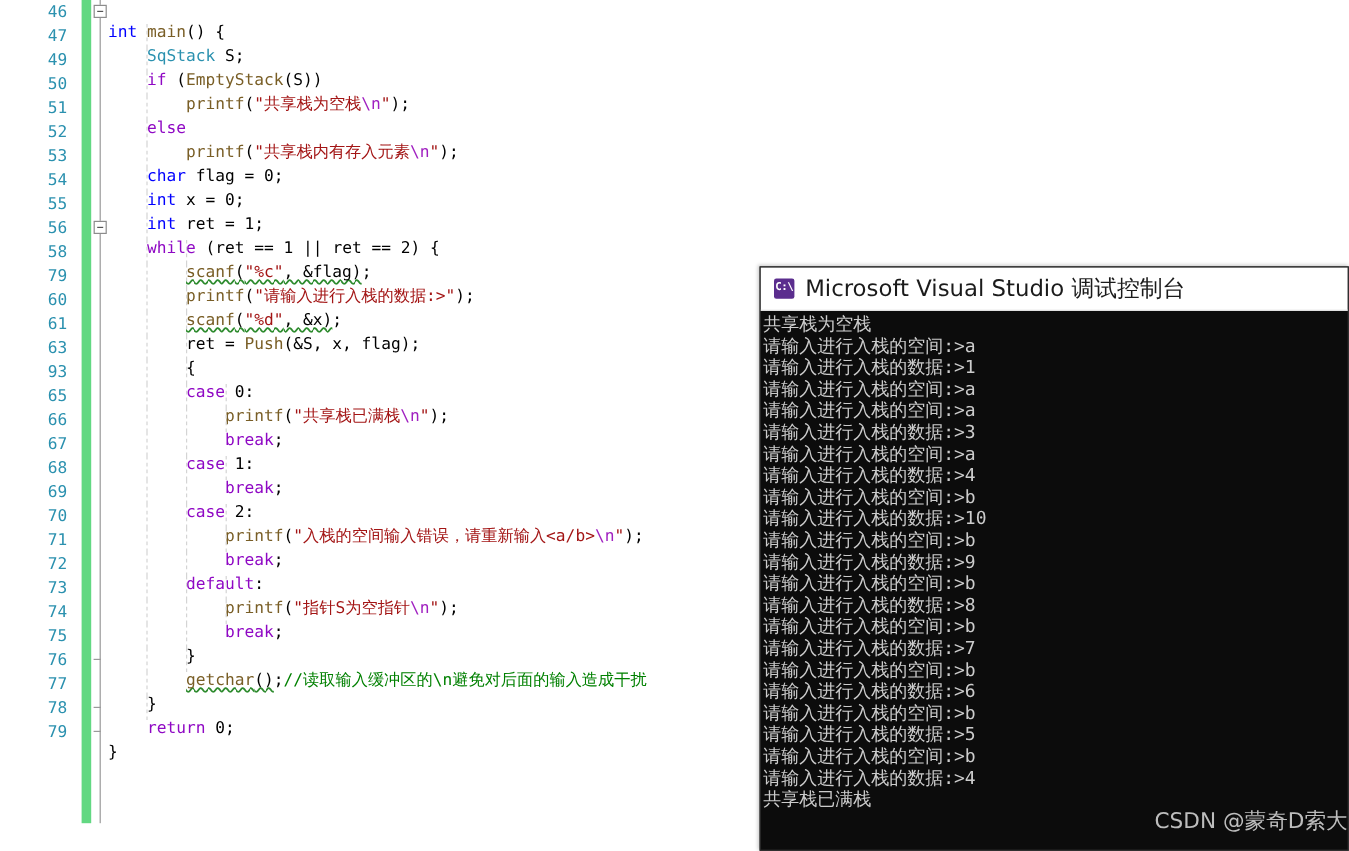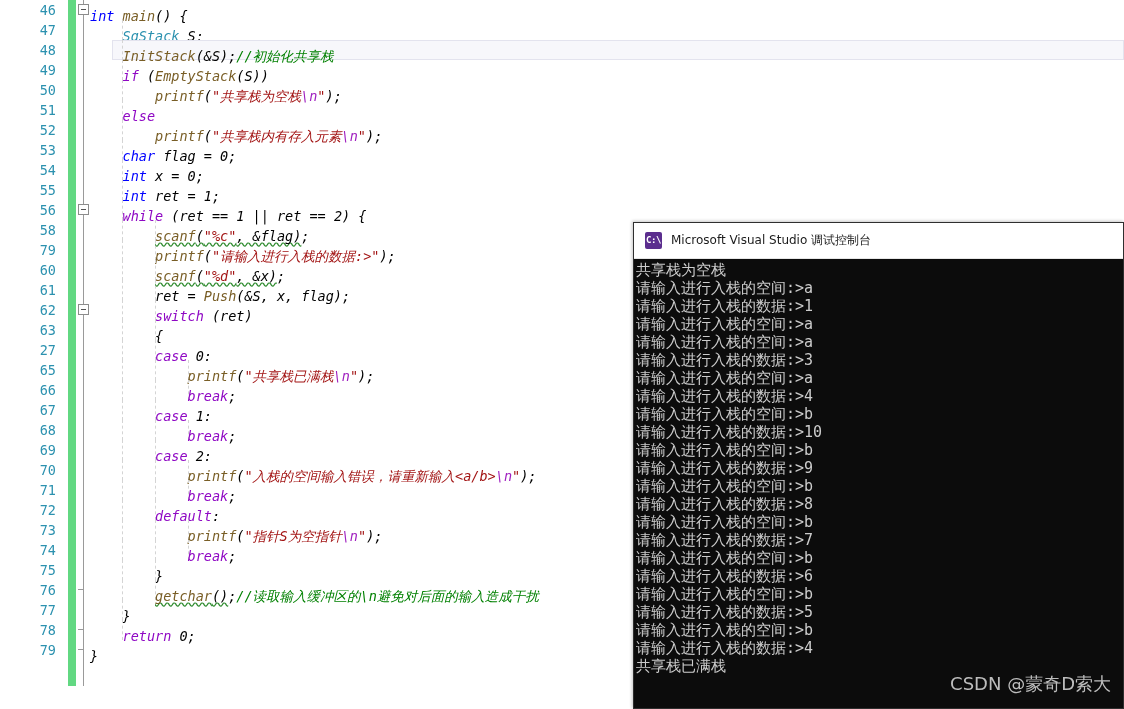--- a/index.html
+++ b/index.html
@@ -69,9 +69,8 @@
   }
   .ctext {
     position: absolute;
-    left: 90px; top: 6px;
+    left: 90px; top: 17px;
     white-space: pre;
-    font-style: italic;
   }
 
   

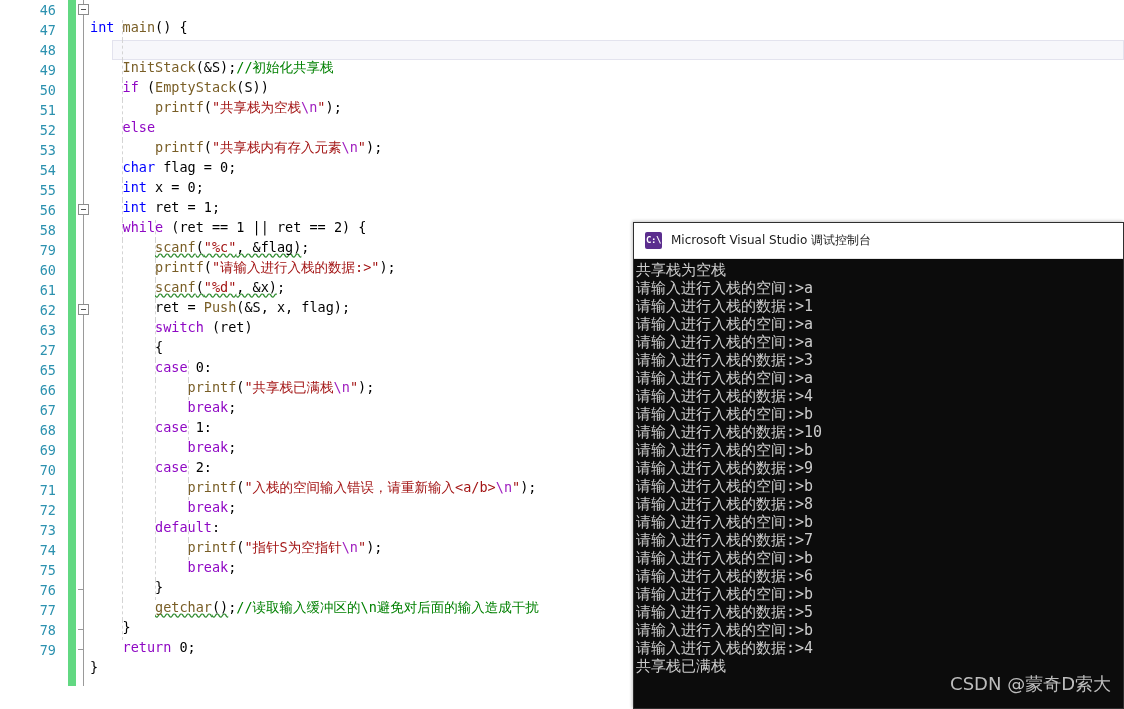--- a/index.html
+++ b/index.html
@@ -211,7 +211,6 @@
   <div class="code-lines" id="code-lines">
       <div class="cline"><div class="fold-mark" style="top: 4px;"></div><div class="lnum">46</div><div class="ctext"><span class="k">int</span> <span class="f">main</span><span class="p">() {</span></div></div>
       <div class="cline"><div class="iguide" style="left: 122px; top: 0px; height: 20px;"></div><div class="lnum">47</div><div class="ctext">    <span class="t">SqStack</span> <span class="p">S;</span></div></div>
-      <div class="cline"><div class="curline-box"></div><div class="iguide" style="left: 122px; top: 0px; height: 20px;"></div><div class="lnum">48</div><div class="ctext">    <span class="f">InitStack</span><span class="p">(&amp;</span><span class="p">S);</span><span class="c">//初始化共享栈</span></div></div>
       <div class="cline"><div class="iguide" style="left: 122px; top: 0px; height: 20px;"></div><div class="lnum">49</div><div class="ctext">    <span class="kp">if</span> <span class="p">(</span><span class="f">EmptyStack</span><span class="p">(S))</span></div></div>
       <div class="cline"><div class="iguide" style="left: 122px; top: 0px; height: 20px;"></div><div class="lnum">50</div><div class="ctext">        <span class="f">printf</span><span class="p">(</span><span class="s">"共享栈为空栈</span><span class="e">\n</span><span class="s">"</span><span class="p">);</span></div></div>
       <div class="cline"><div class="iguide" style="left: 122px; top: 0px; height: 20px;"></div><div class="lnum">51</div><div class="ctext">    <span class="kp">else</span></div></div>

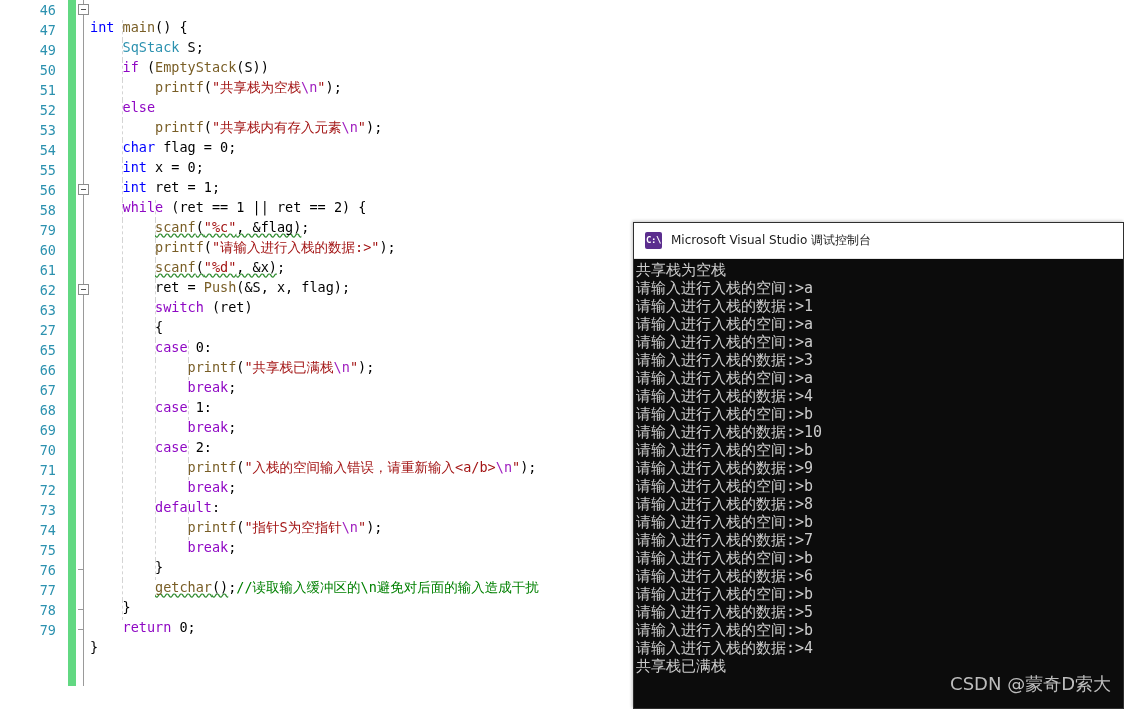--- a/index.html
+++ b/index.html
@@ -171,7 +171,7 @@
   }
   .con-title-text {
     font-family: "DejaVu Sans", sans-serif;
-    font-size: 12px;
+    font-size: 19px;
     color: #1b1b1b;
     white-space: nowrap;
   }

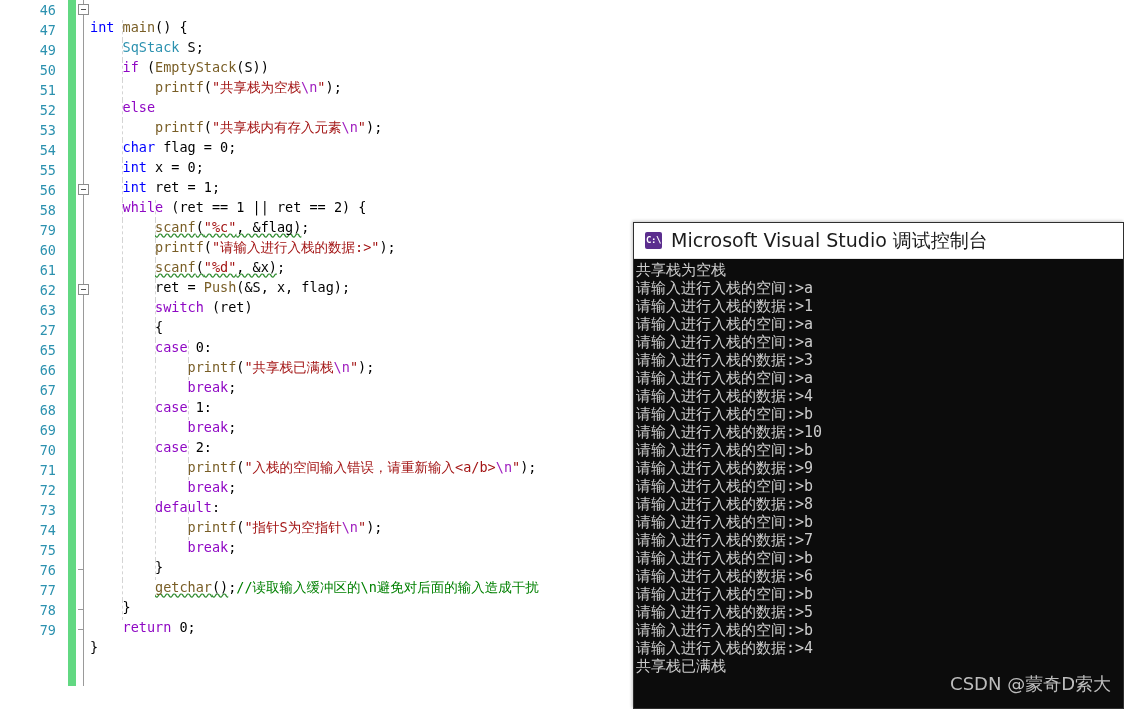--- a/index.html
+++ b/index.html
@@ -223,7 +223,6 @@
       <div class="cline"><div class="iguide" style="left: 122px; top: 0px; height: 20px;"></div><div class="iguide" style="left: 155px; top: 0px; height: 20px;"></div><div class="lnum">79</div><div class="ctext">        <span class="f">printf</span><span class="p">(</span><span class="s">"请输入进行入栈的数据:&gt;"</span><span class="p">);</span></div></div>
       <div class="cline"><div class="iguide" style="left: 122px; top: 0px; height: 20px;"></div><div class="iguide" style="left: 155px; top: 0px; height: 20px;"></div><div class="lnum">60</div><div class="ctext">        <span class="f sq">scanf</span><span class="p sq">(</span><span class="s sq">"%d"</span><span class="p sq">, &amp;x)</span><span class="p">;</span></div></div>
       <div class="cline"><div class="iguide" style="left: 122px; top: 0px; height: 20px;"></div><div class="iguide" style="left: 155px; top: 0px; height: 20px;"></div><div class="lnum">61</div><div class="ctext">        <span class="p">ret = </span><span class="f">Push</span><span class="p">(&amp;S, x, flag);</span></div></div>
-      <div class="cline"><div class="iguide" style="left: 122px; top: 0px; height: 20px;"></div><div class="iguide" style="left: 155px; top: 0px; height: 20px;"></div><div class="fold-mark" style="top: 4px;"></div><div class="lnum">62</div><div class="ctext">        <span class="kp">switch</span> <span class="p">(ret)</span></div></div>
       <div class="cline"><div class="iguide" style="left: 122px; top: 0px; height: 20px;"></div><div class="iguide" style="left: 155px; top: 0px; height: 20px;"></div><div class="lnum">63</div><div class="ctext">        <span class="p">{</span></div></div>
       <div class="cline"><div class="iguide" style="left: 122px; top: 0px; height: 20px;"></div><div class="iguide" style="left: 155px; top: 0px; height: 20px;"></div><div class="lnum">27</div><div class="ctext">        <span class="kp">case</span> <span class="n">0</span><span class="p">:</span></div></div>
       <div class="cline"><div class="iguide" style="left: 122px; top: 0px; height: 20px;"></div><div class="iguide" style="left: 155px; top: 0px; height: 20px;"></div><div class="iguide" style="left: 188px; top: 0px; height: 20px;"></div><div class="lnum">65</div><div class="ctext">            <span class="f">printf</span><span class="p">(</span><span class="s">"共享栈已满栈</span><span class="e">\n</span><span class="s">"</span><span class="p">);</span></div></div>

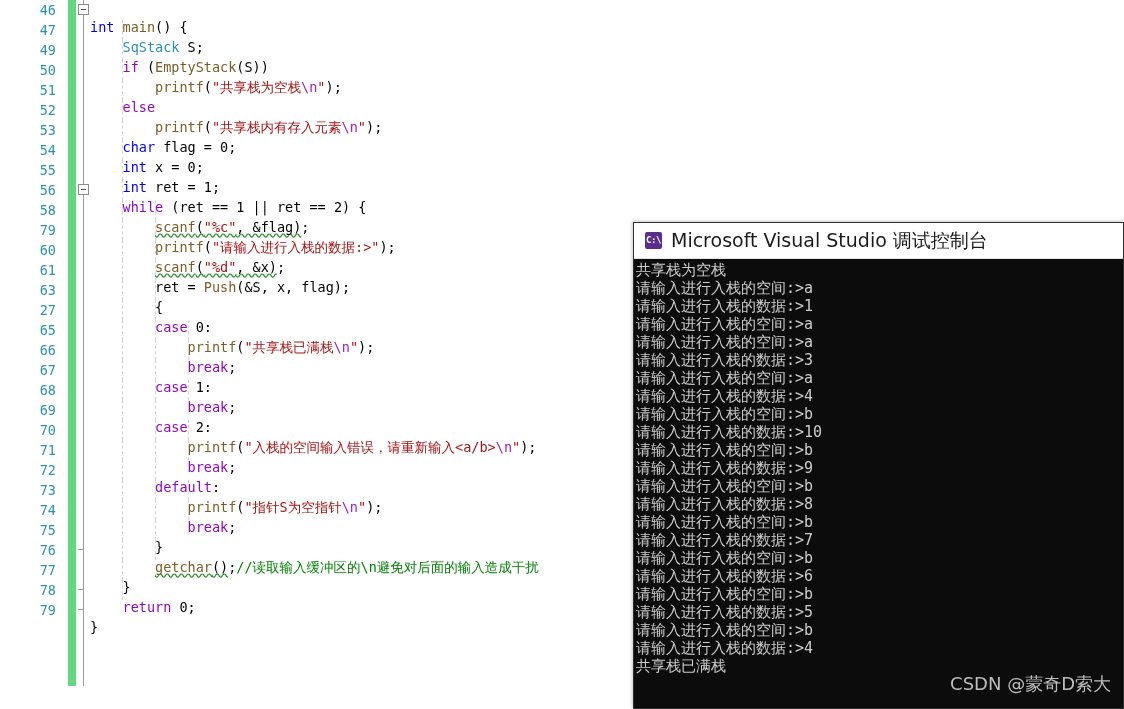--- a/index.html
+++ b/index.html
@@ -224,7 +224,7 @@
       <div class="cline"><div class="iguide" style="left: 122px; top: 0px; height: 20px;"></div><div class="iguide" style="left: 155px; top: 0px; height: 20px;"></div><div class="lnum">60</div><div class="ctext">        <span class="f sq">scanf</span><span class="p sq">(</span><span class="s sq">"%d"</span><span class="p sq">, &amp;x)</span><span class="p">;</span></div></div>
       <div class="cline"><div class="iguide" style="left: 122px; top: 0px; height: 20px;"></div><div class="iguide" style="left: 155px; top: 0px; height: 20px;"></div><div class="lnum">61</div><div class="ctext">        <span class="p">ret = </span><span class="f">Push</span><span class="p">(&amp;S, x, flag);</span></div></div>
       <div class="cline"><div class="iguide" style="left: 122px; top: 0px; height: 20px;"></div><div class="iguide" style="left: 155px; top: 0px; height: 20px;"></div><div class="lnum">63</div><div class="ctext">        <span class="p">{</span></div></div>
-      <div class="cline"><div class="iguide" style="left: 122px; top: 0px; height: 20px;"></div><div class="iguide" style="left: 155px; top: 0px; height: 20px;"></div><div class="lnum">27</div><div class="ctext">        <span class="kp">case</span> <span class="n">0</span><span class="p">:</span></div></div>
+      <div class="cline"><div class="iguide" style="left: 122px; top: 0px; height: 20px;"></div><div class="iguide" style="left: 155px; top: 0px; height: 20px;"></div><div class="lnum">93</div><div class="ctext">        <span class="kp">case</span> <span class="n">0</span><span class="p">:</span></div></div>
       <div class="cline"><div class="iguide" style="left: 122px; top: 0px; height: 20px;"></div><div class="iguide" style="left: 155px; top: 0px; height: 20px;"></div><div class="iguide" style="left: 188px; top: 0px; height: 20px;"></div><div class="lnum">65</div><div class="ctext">            <span class="f">printf</span><span class="p">(</span><span class="s">"共享栈已满栈</span><span class="e">\n</span><span class="s">"</span><span class="p">);</span></div></div>
       <div class="cline"><div class="iguide" style="left: 122px; top: 0px; height: 20px;"></div><div class="iguide" style="left: 155px; top: 0px; height: 20px;"></div><div class="iguide" style="left: 188px; top: 0px; height: 20px;"></div><div class="lnum">66</div><div class="ctext">            <span class="kp">break</span><span class="p">;</span></div></div>
       <div class="cline"><div class="iguide" style="left: 122px; top: 0px; height: 20px;"></div><div class="iguide" style="left: 155px; top: 0px; height: 20px;"></div><div class="lnum">67</div><div class="ctext">        <span class="kp">case</span> <span class="n">1</span><span class="p">:</span></div></div>

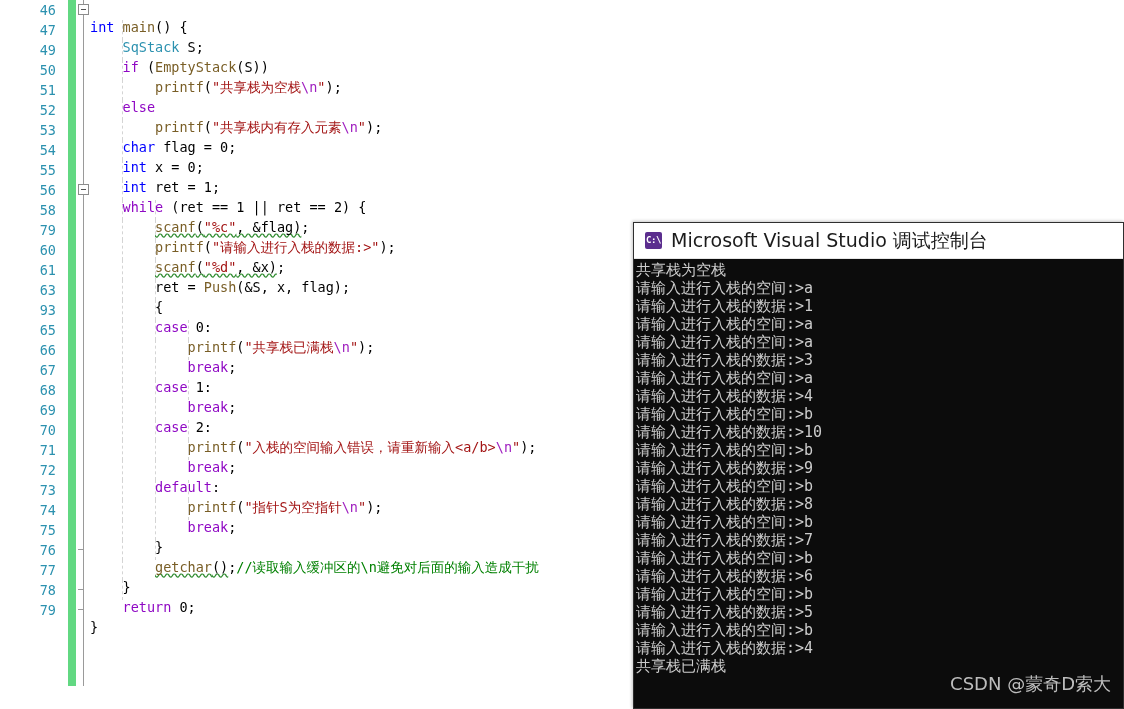--- a/index.html
+++ b/index.html
@@ -193,7 +193,7 @@
   }
   .watermark {
     position: absolute;
-    right: 12px;
+    right: 0;
     bottom: 12px;
     font-family: "DejaVu Sans", sans-serif;
     font-size: 18px;

